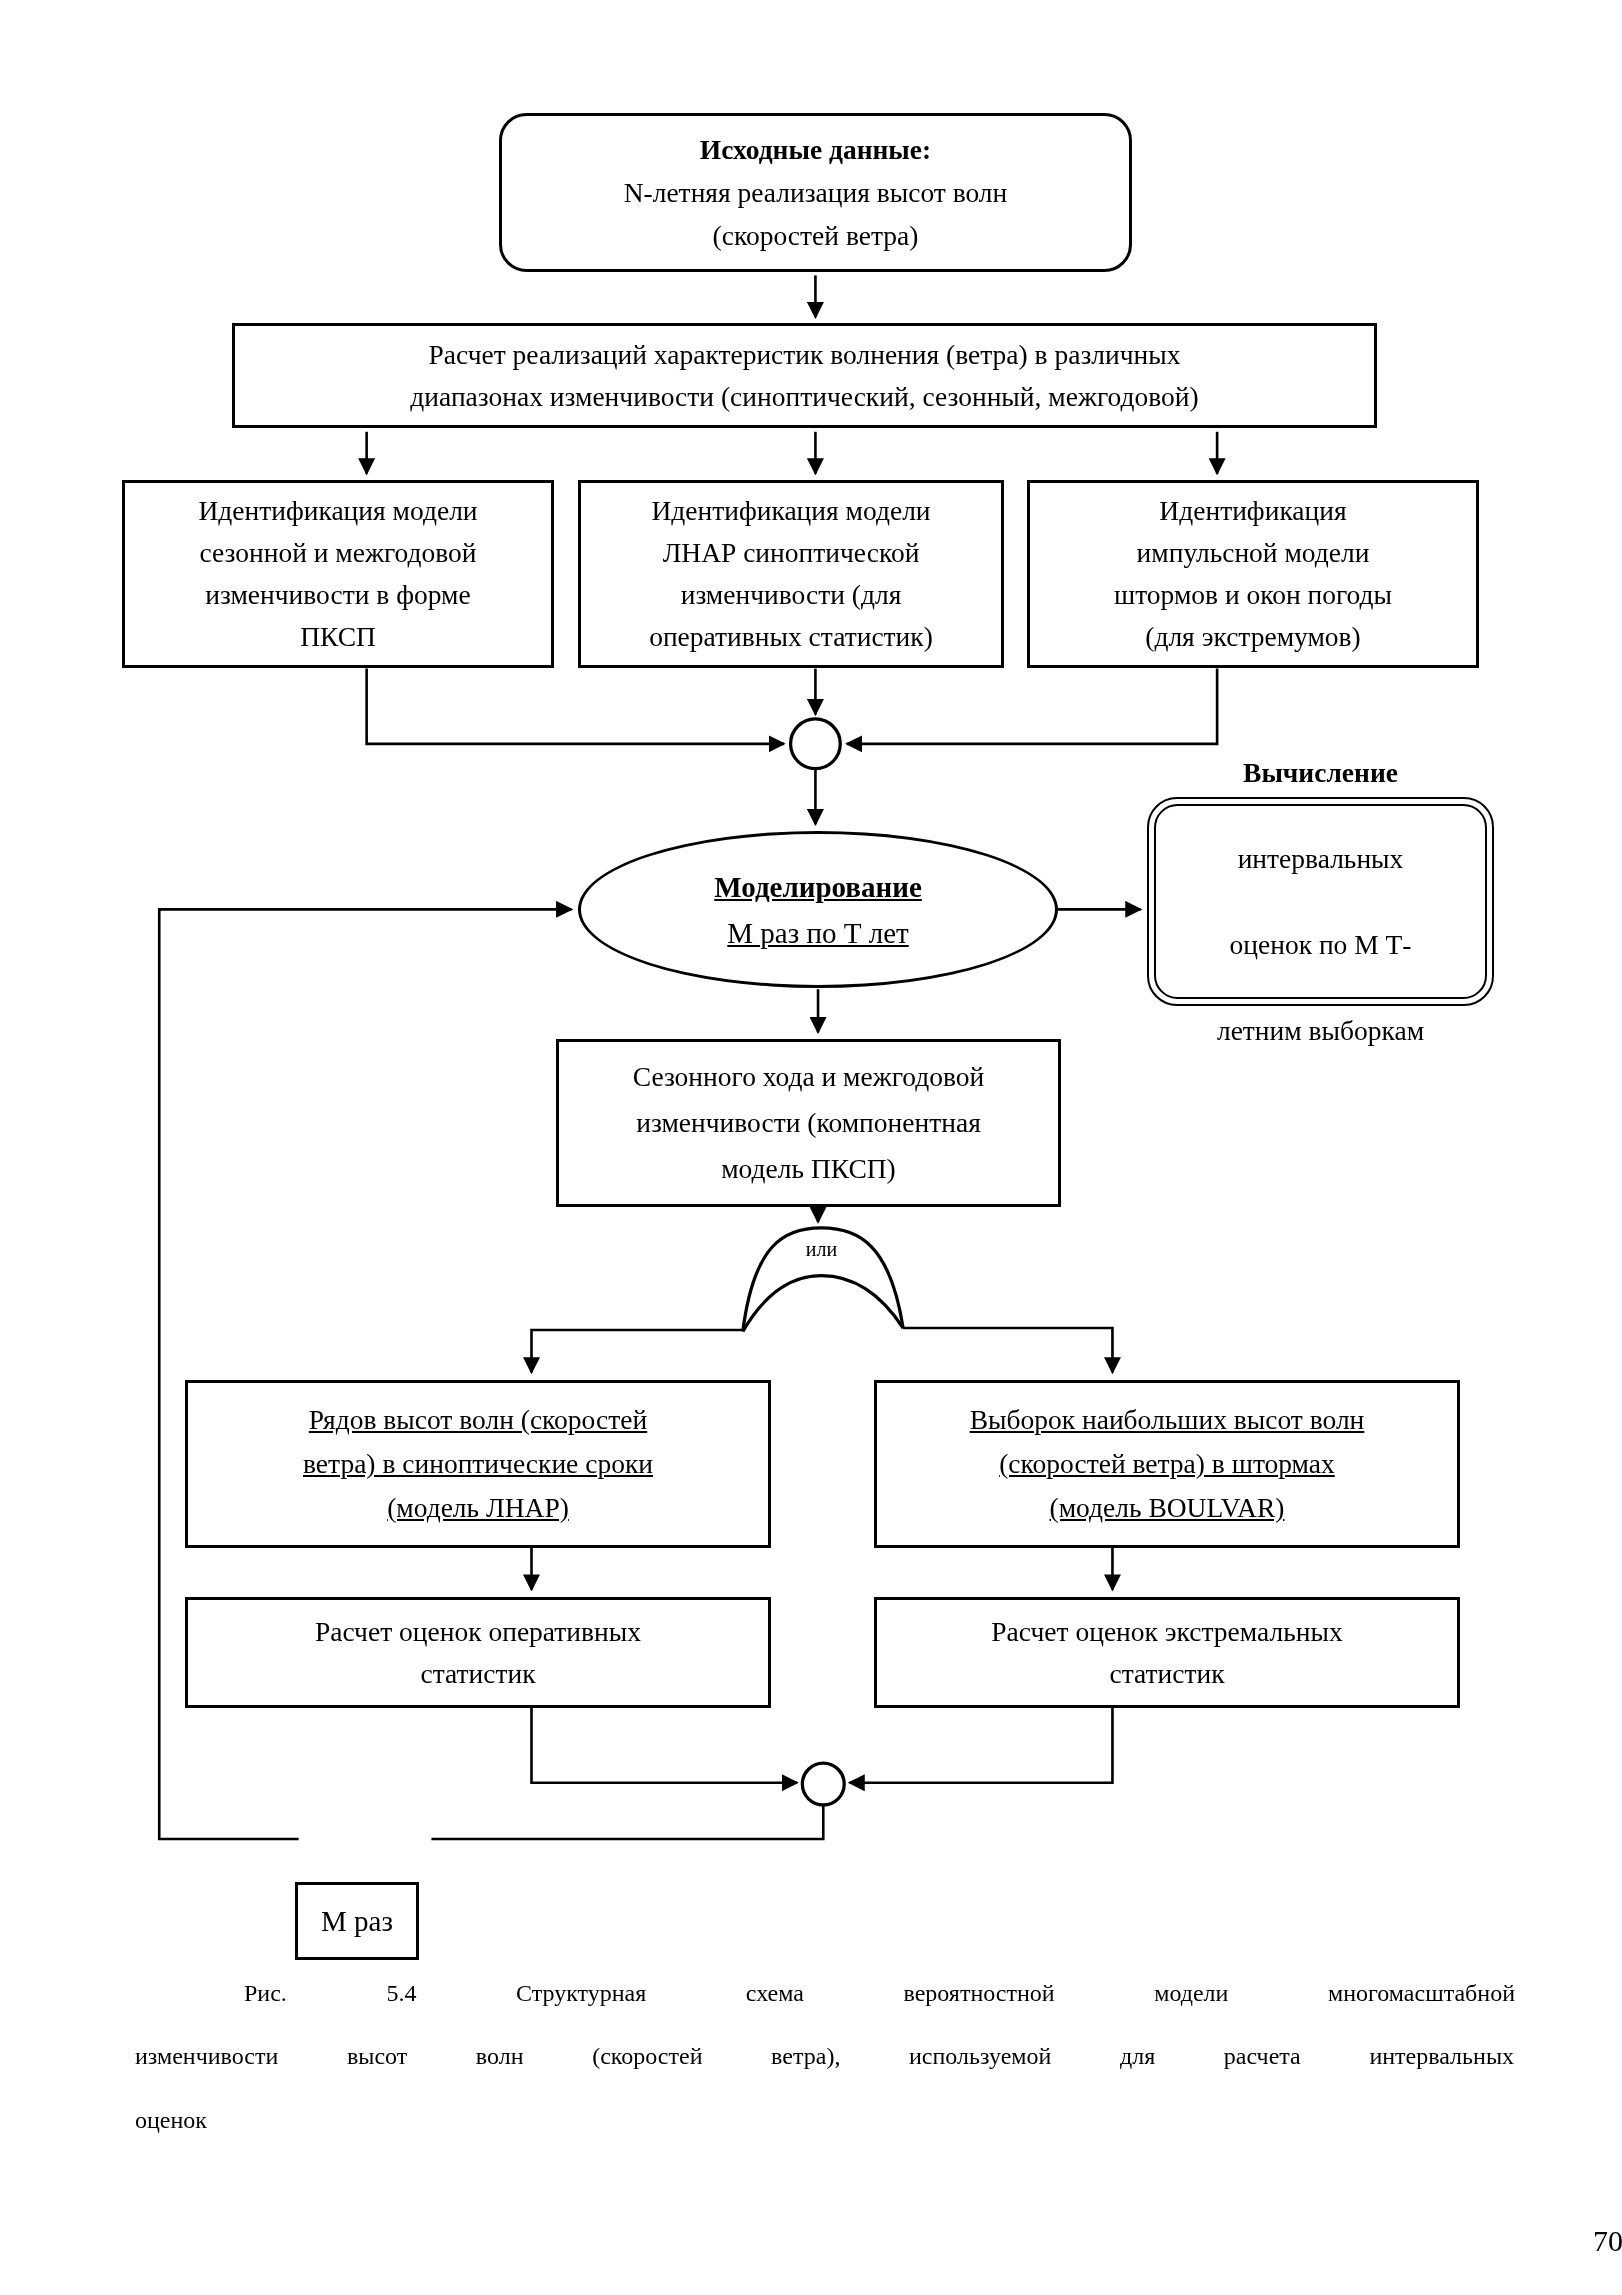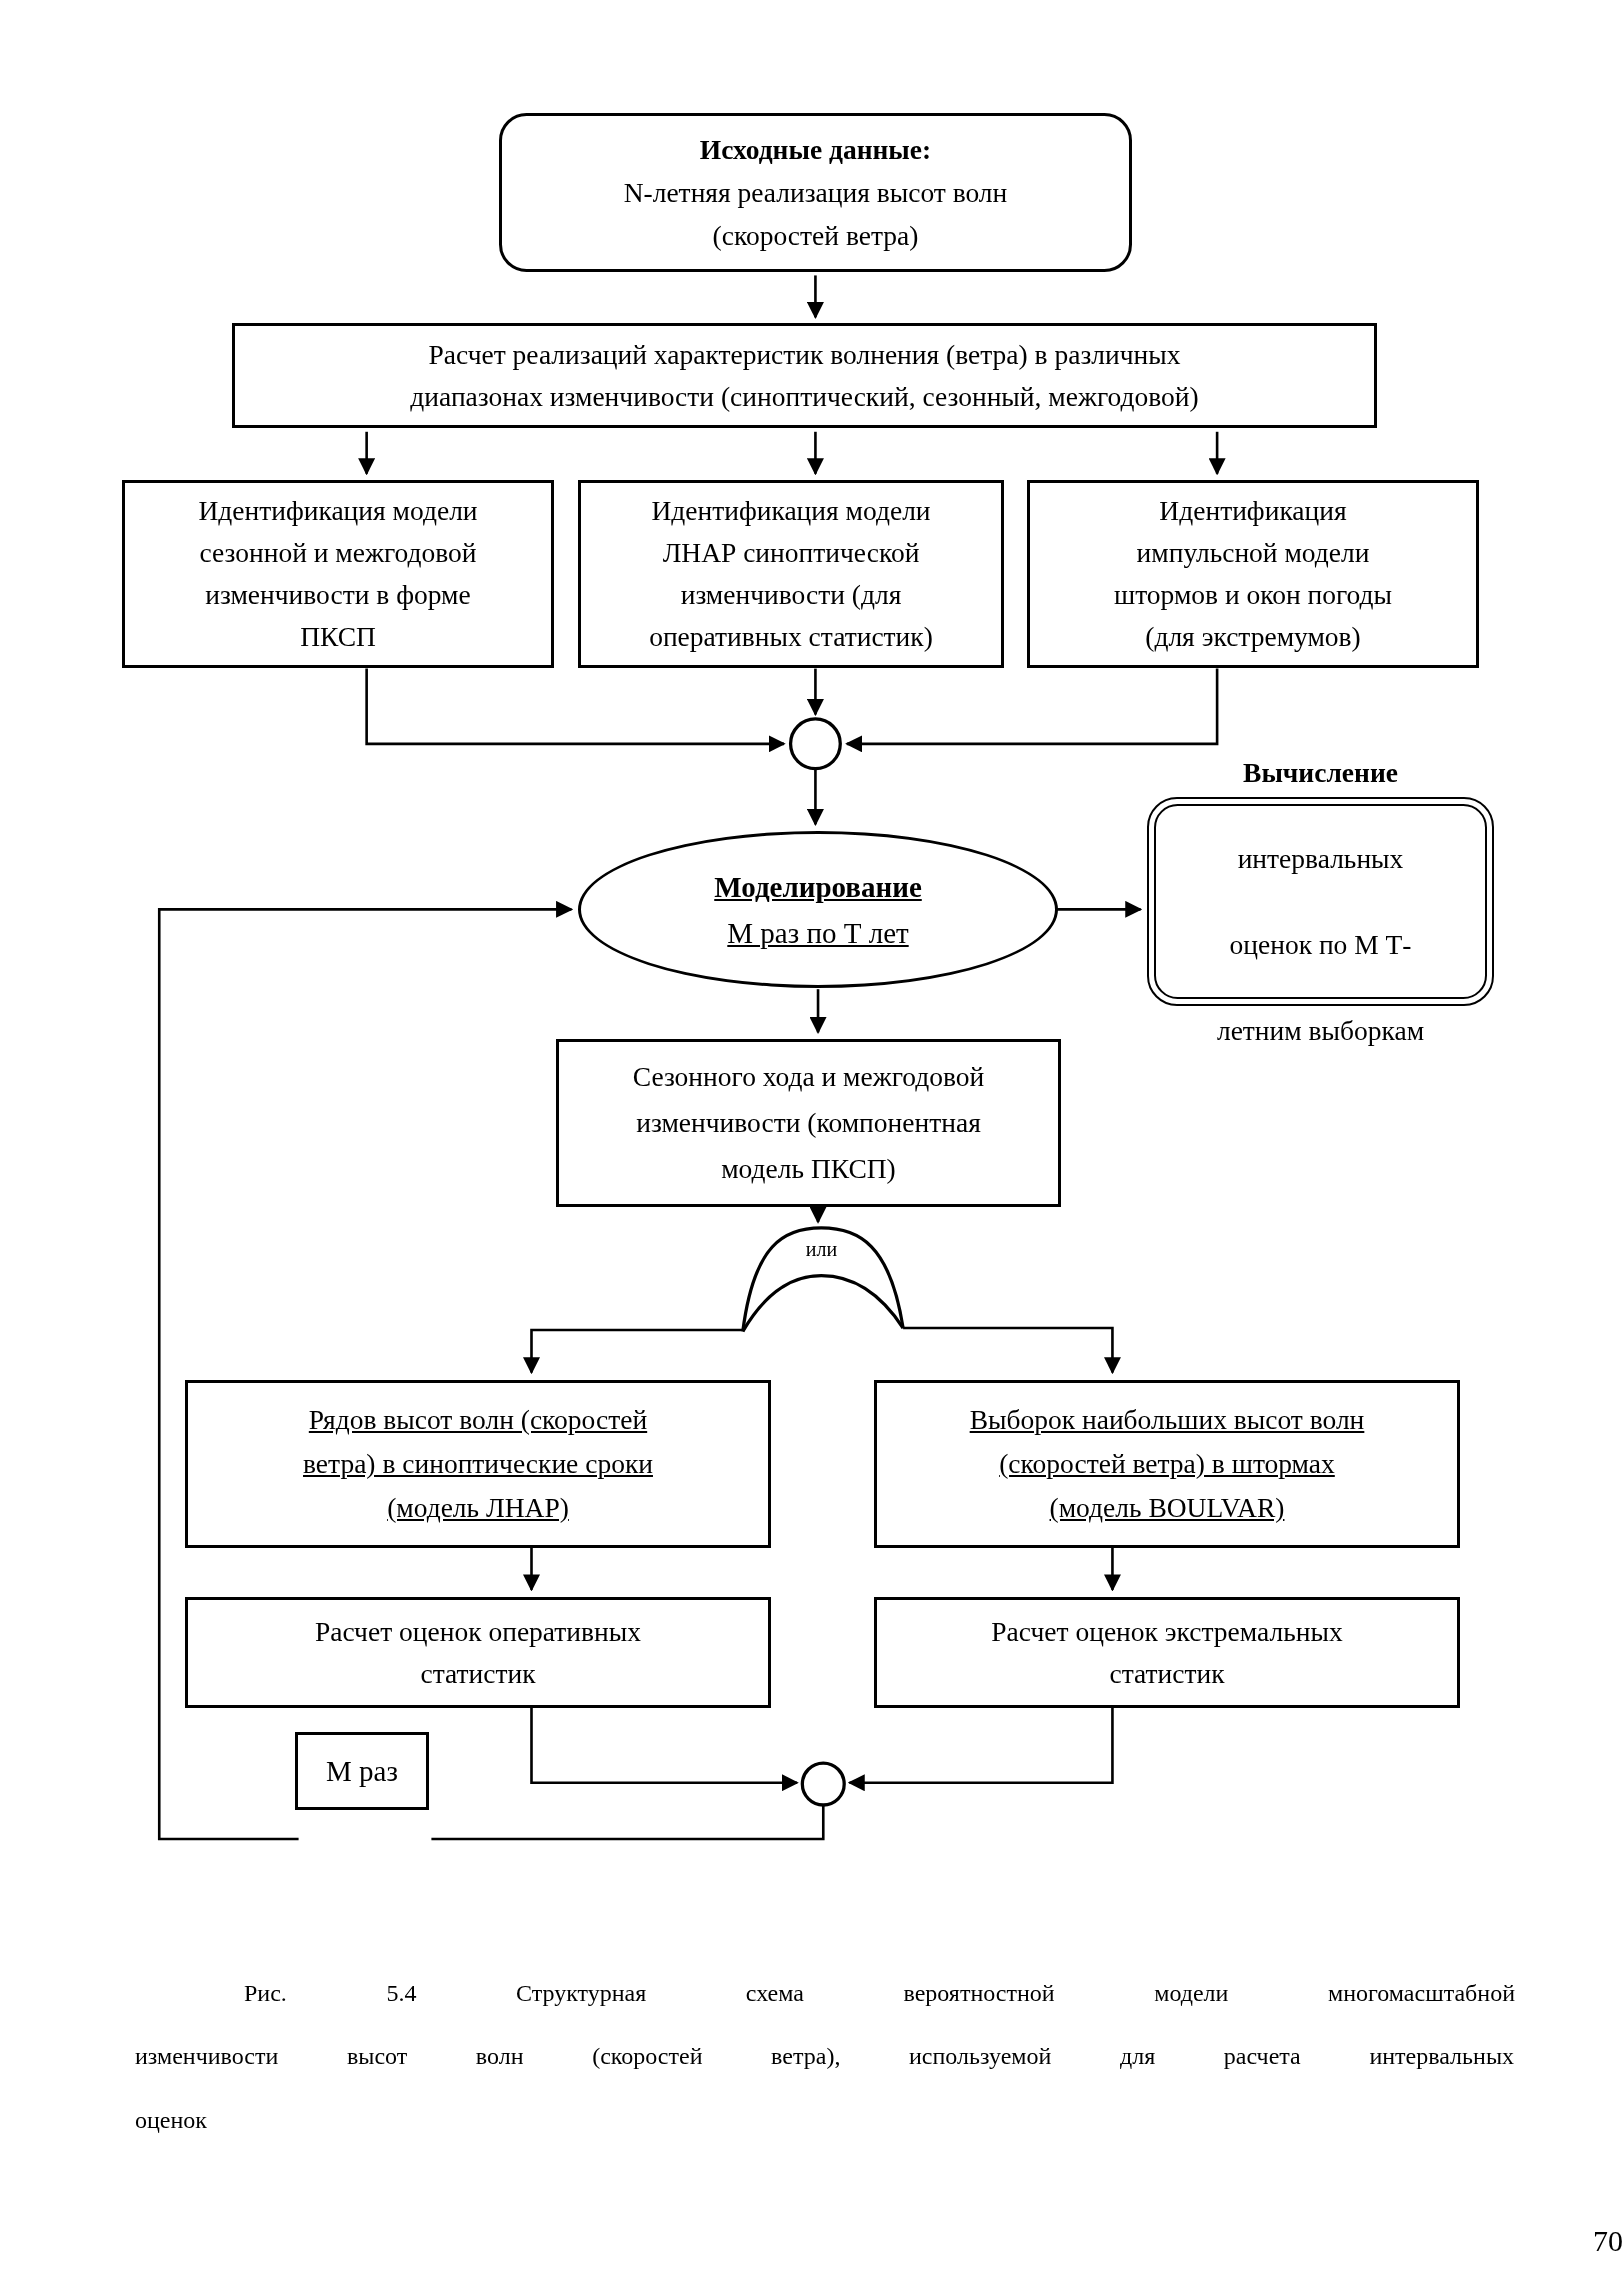--- a/index.html
+++ b/index.html
@@ -181,7 +181,7 @@
     <span>статистик</span>
   </div>
 
-  <div class="box" style="left:295px;top:1732px;width:134px;height:78px;font-size:29px;">
+  <div class="box" style="left:295px;top:1882px;width:124px;height:78px;font-size:29px;">
     <span>М раз</span>
   </div>
 

